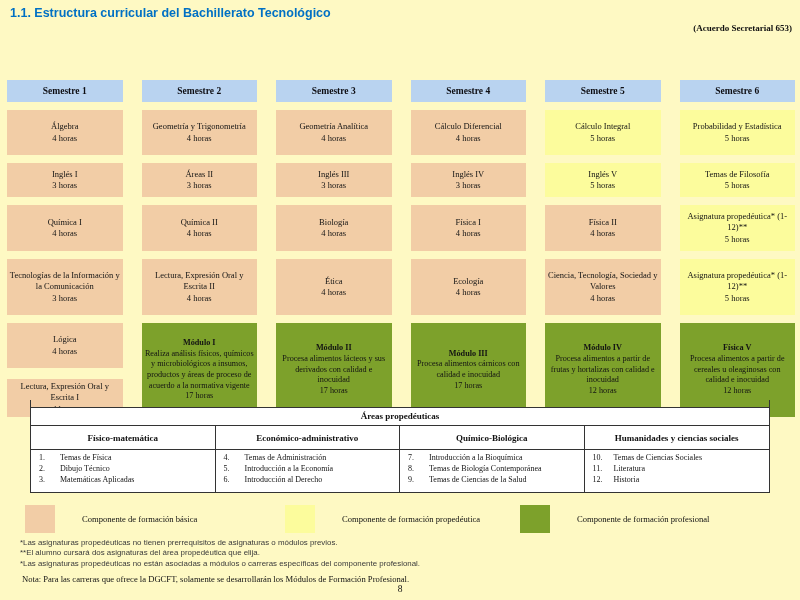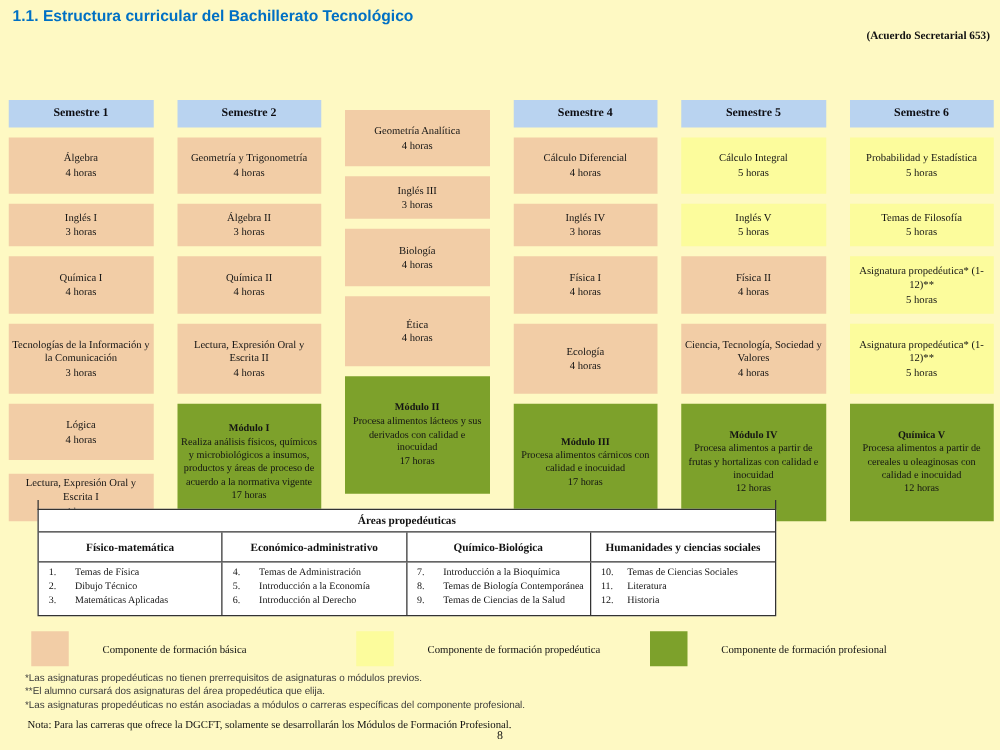--- a/index.html
+++ b/index.html
@@ -127,6 +127,7 @@
     </div>
 
     <div class="col">
+      <div class="cell hdr">Semestre 3</div>
       <div class="cell basica r1">
         <div>Geometría Analítica</div>
         <div>4 horas</div>

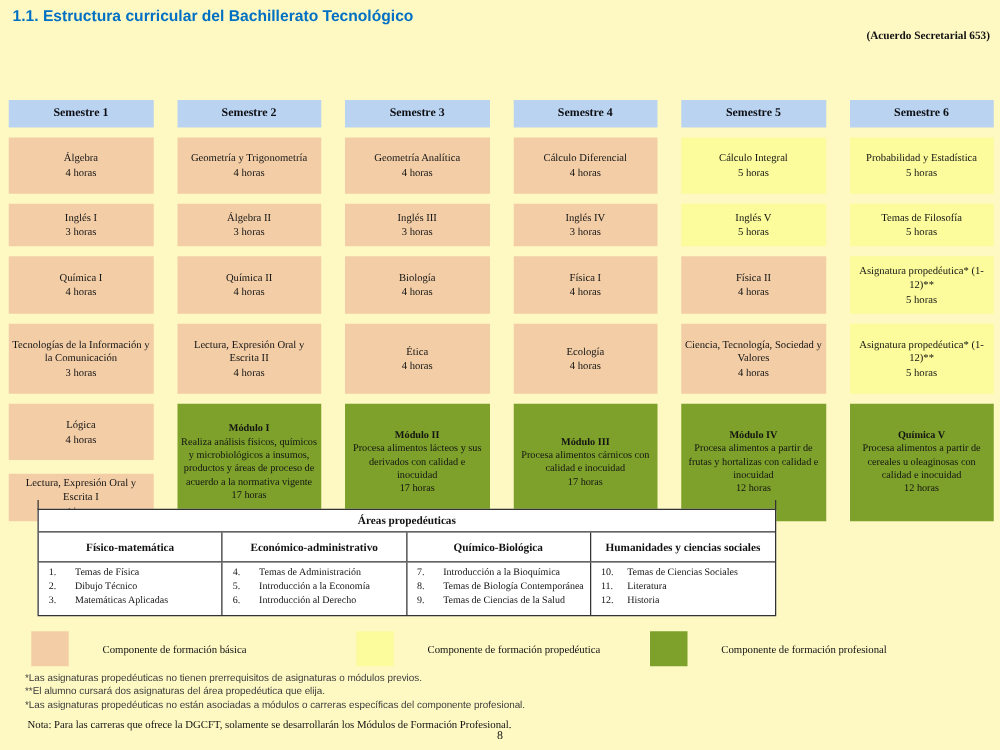--- a/index.html
+++ b/index.html
@@ -108,7 +108,7 @@
         <div>4 horas</div>
       </div>
       <div class="cell basica r2">
-        <div>Álgebra II</div>
+        <div>Áreas II</div>
         <div>3 horas</div>
       </div>
       <div class="cell basica r3">

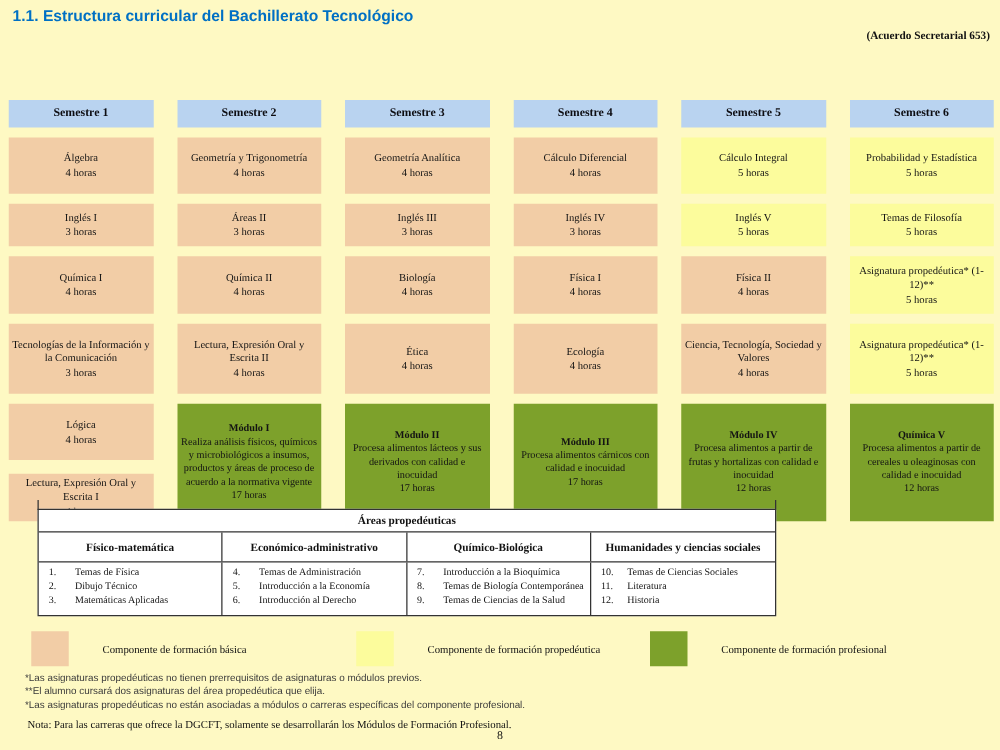--- a/index.html
+++ b/index.html
@@ -220,7 +220,7 @@
         <div>5 horas</div>
       </div>
       <div class="cell prof r5 mod">
-        <div class="mt">Química V</div>
+        <div class="mt">Física V</div>
         <div>Procesa alimentos a partir de cereales u oleaginosas con calidad e inocuidad</div>
         <div>12 horas</div>
       </div>

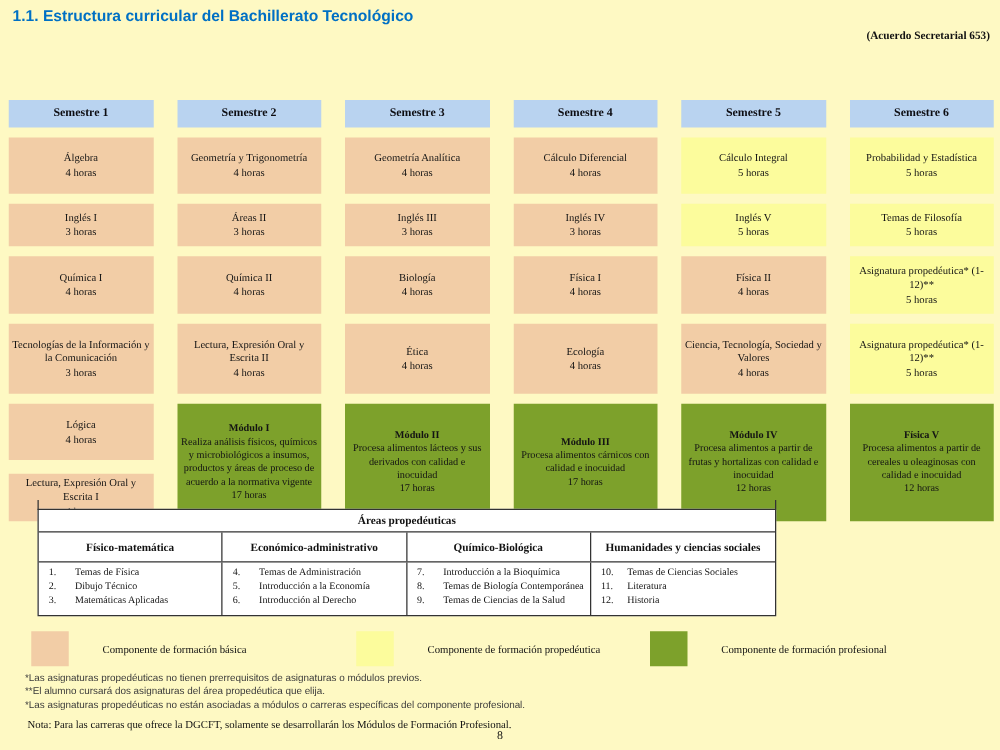--- a/index.html
+++ b/index.html
@@ -31,7 +31,7 @@
   .mt{font-weight:bold}
 
   
-  .areas{position:absolute;left:30px;top:407px;width:591px;border:1px solid #333;
+  .areas{position:absolute;left:30px;top:407px;width:740px;border:1px solid #333;
          box-sizing:border-box;background:#fff;}
   .areas::before{content:"";position:absolute;left:-1px;top:-8px;width:1px;height:8px;background:#333;}
   .areas::after{content:"";position:absolute;right:-1px;top:-8px;width:1px;height:8px;background:#333;}

